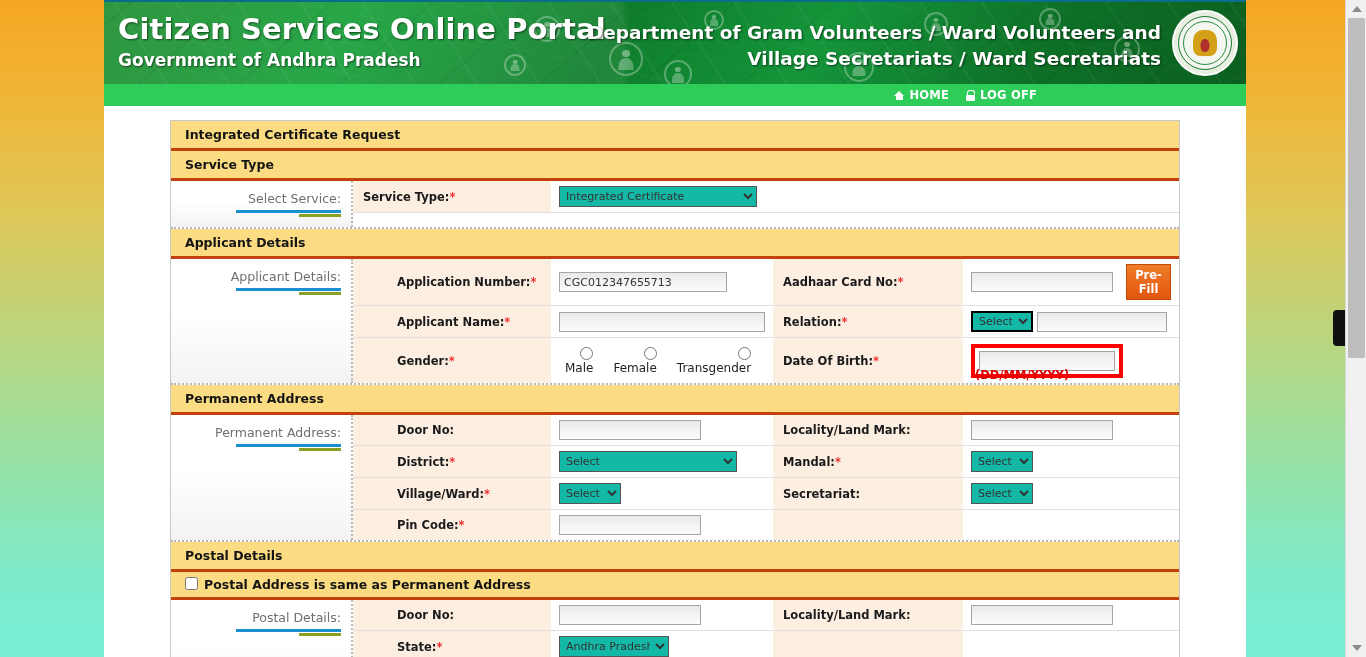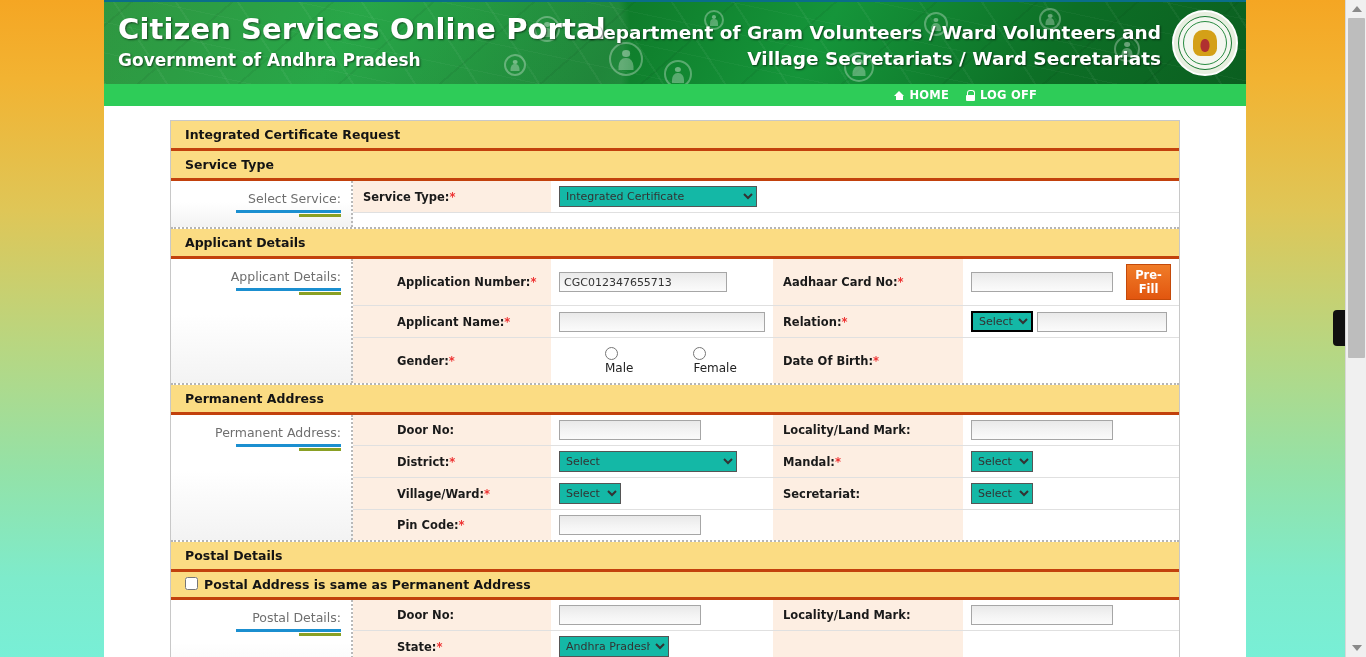--- a/index.html
+++ b/index.html
@@ -119,7 +119,7 @@
     padding:3px 8px; cursor:pointer; font-family:"DejaVu Sans", sans-serif;
   }
   .radiogrp { display:flex; gap:20px; padding-left:6px; }
-  .radiocol { display:flex; flex-direction:column; align-items:flex-start;margin-left:40px; }
+  .radiocol { display:flex; flex-direction:column; align-items:flex-end; }
   .radiocol input { margin:0 0 1px 0; width:13px; height:13px; }
   .radiocol span { font-size:12px; color:#222; }
 

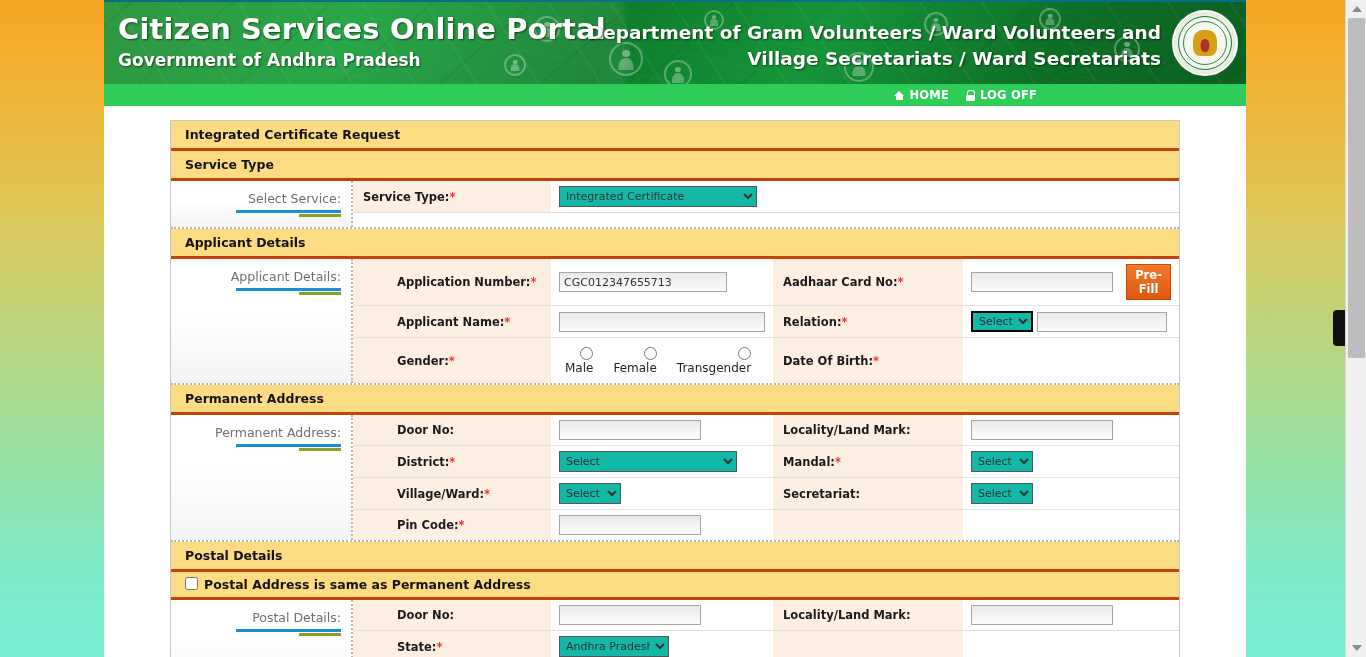--- a/index.html
+++ b/index.html
@@ -313,6 +313,14 @@
             <span>Date Of Birth:</span>
                   <span class="req">*</span>
           </div>
+          <div class="cell-val w-val-b">
+            <div class="dob-wrap">
+              <div class="dob-hl">
+                <input type="text" style="width: 136px;" value="">
+              </div>
+              <div class="dob-note">(DD/MM/YYYY)</div>
+            </div>
+          </div>
         </div>
 
       </div>

